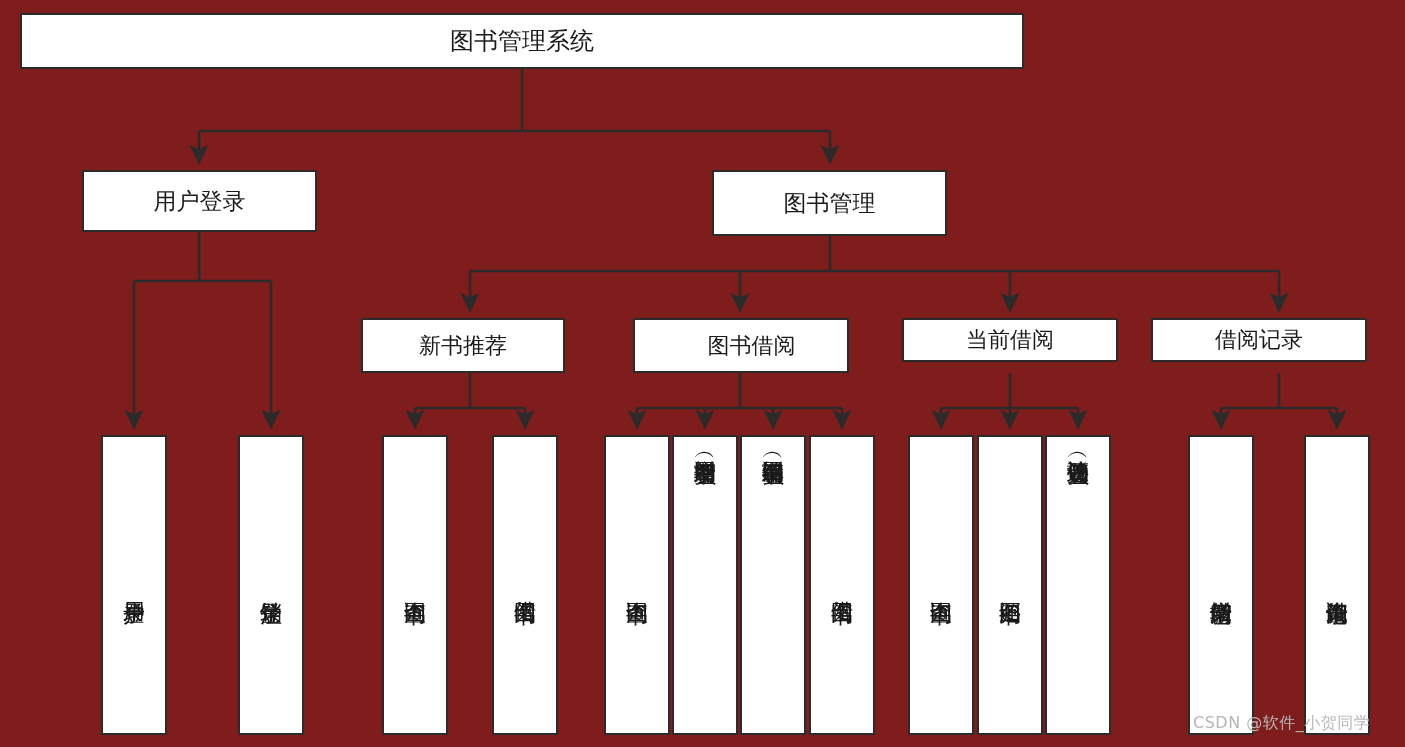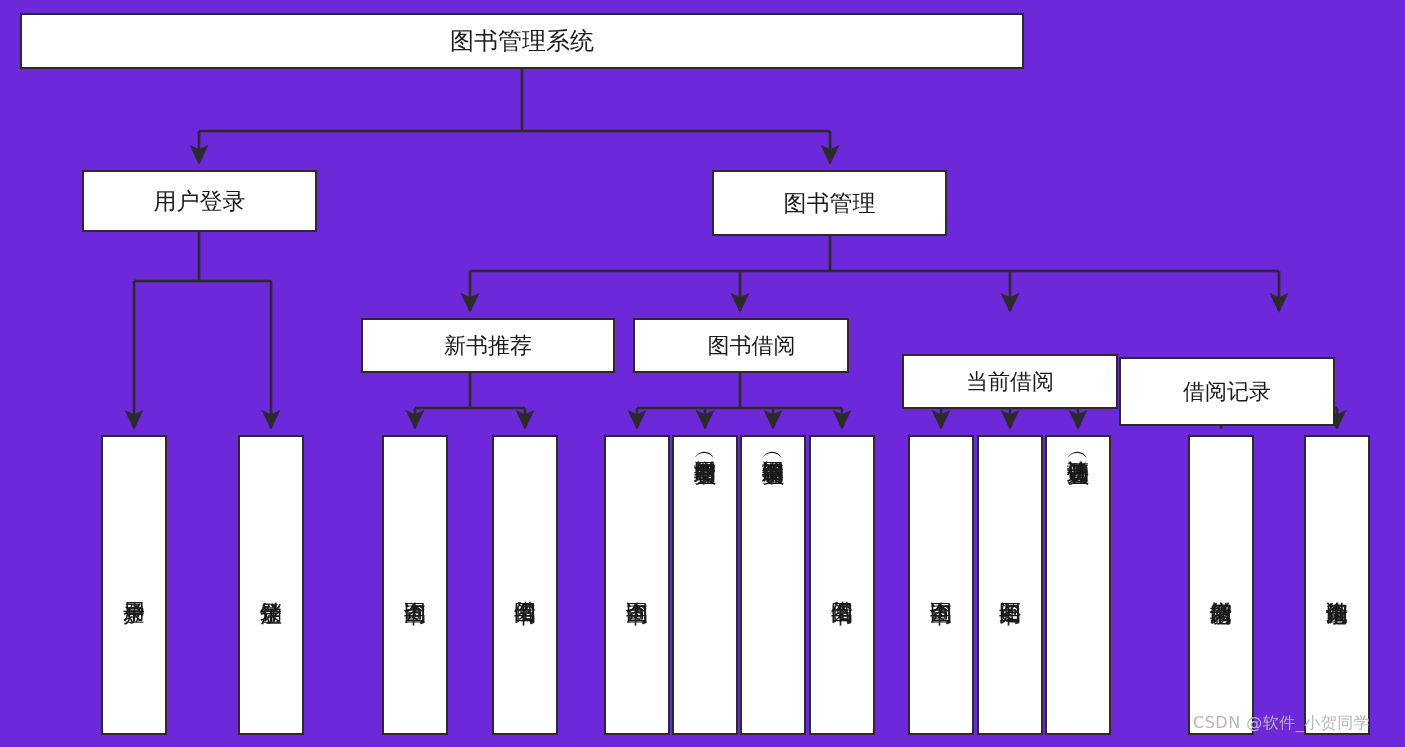--- a/index.html
+++ b/index.html
@@ -14,7 +14,7 @@
     position: relative;
     width: 1405px;
     height: 747px;
-    background: #6d28d9;
+    background: #7f1d1d;
     overflow: hidden;
   }
   #wires {

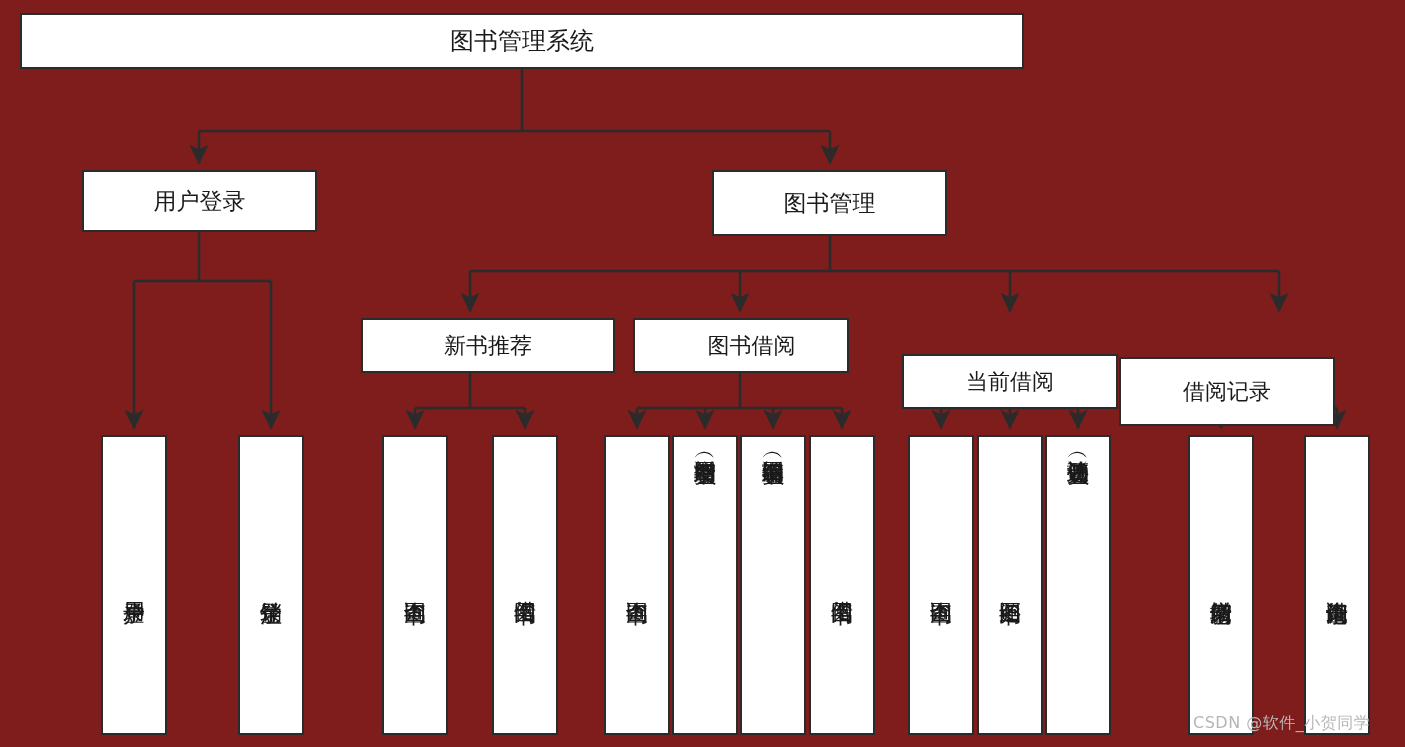--- a/index.html
+++ b/index.html
@@ -131,7 +131,7 @@
   <div class="node lvl1" style="left:82px; top:170px; width:235px; height:62px;">用户登录</div>
   <div class="node lvl1" style="left:712px; top:170px; width:235px; height:66px;">图书管理</div>
 
-  <div class="node lvl2" style="left:361px; top:318px; width:254px; height:55px;">新书推荐</div>
+  <div class="node lvl2" style="left:361px; top:318px; width:204px; height:55px;">新书推荐</div>
   <div class="node lvl2" style="left:633px; top:318px; width:216px; height:55px;padding-left:21px;">图书借阅</div>
   <div class="node lvl2" style="left:902px; top:318px; width:216px; height:55px;margin-top:36px;">当前借阅</div>
   <div class="node lvl2" style="left:1119px; top:318px; width:216px; height:69px;margin-top:39px;">借阅记录</div>

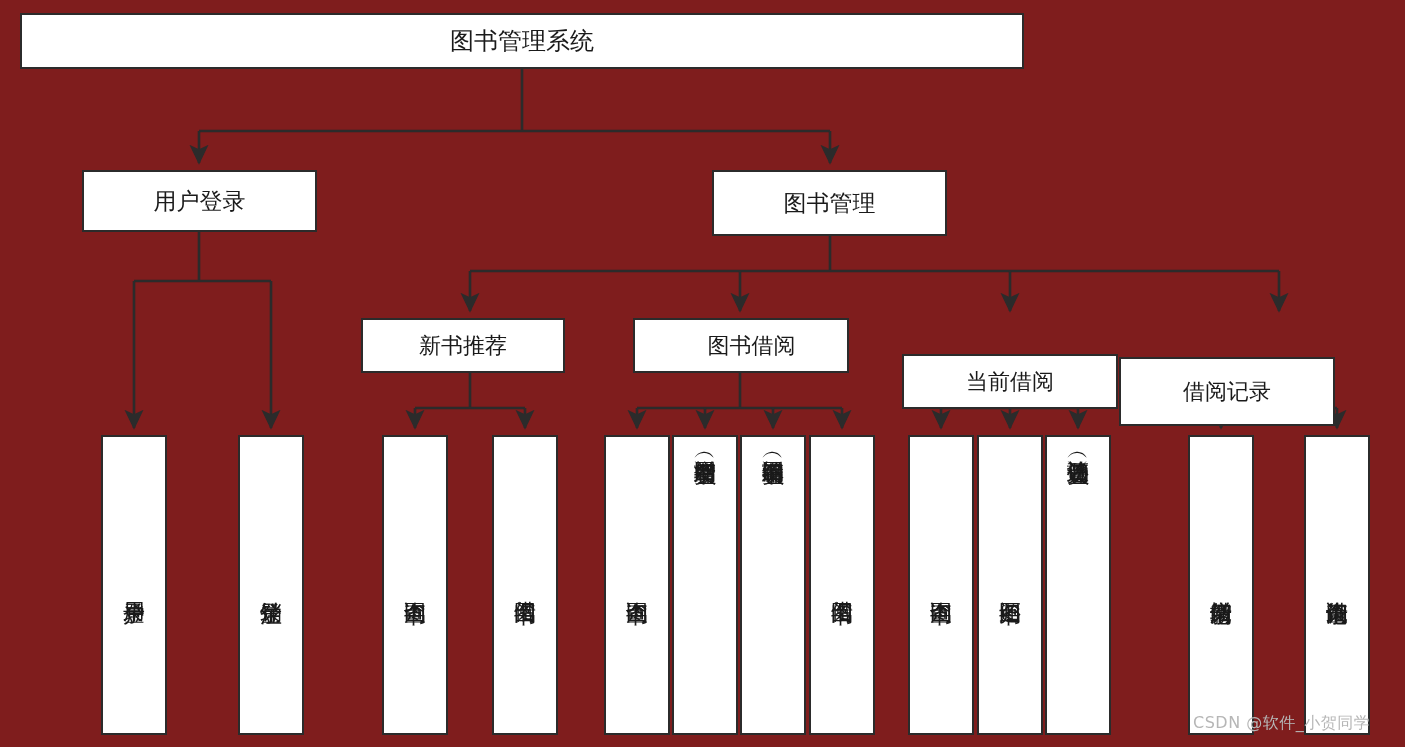--- a/index.html
+++ b/index.html
@@ -133,7 +133,7 @@
 
   <div class="node lvl2" style="left:361px; top:318px; width:204px; height:55px;">新书推荐</div>
   <div class="node lvl2" style="left:633px; top:318px; width:216px; height:55px;padding-left:21px;">图书借阅</div>
-  <div class="node lvl2" style="left:902px; top:318px; width:216px; height:55px;margin-top:36px;">当前借阅</div>
+  <div class="node lvl2" style="left:902px; top:318px; width:216px; height:44px;">当前借阅</div>
   <div class="node lvl2" style="left:1119px; top:318px; width:216px; height:69px;margin-top:39px;">借阅记录</div>
 
   <div class="node leaf center-v" style="left:101px; top:435px; width:66px; height:300px;">

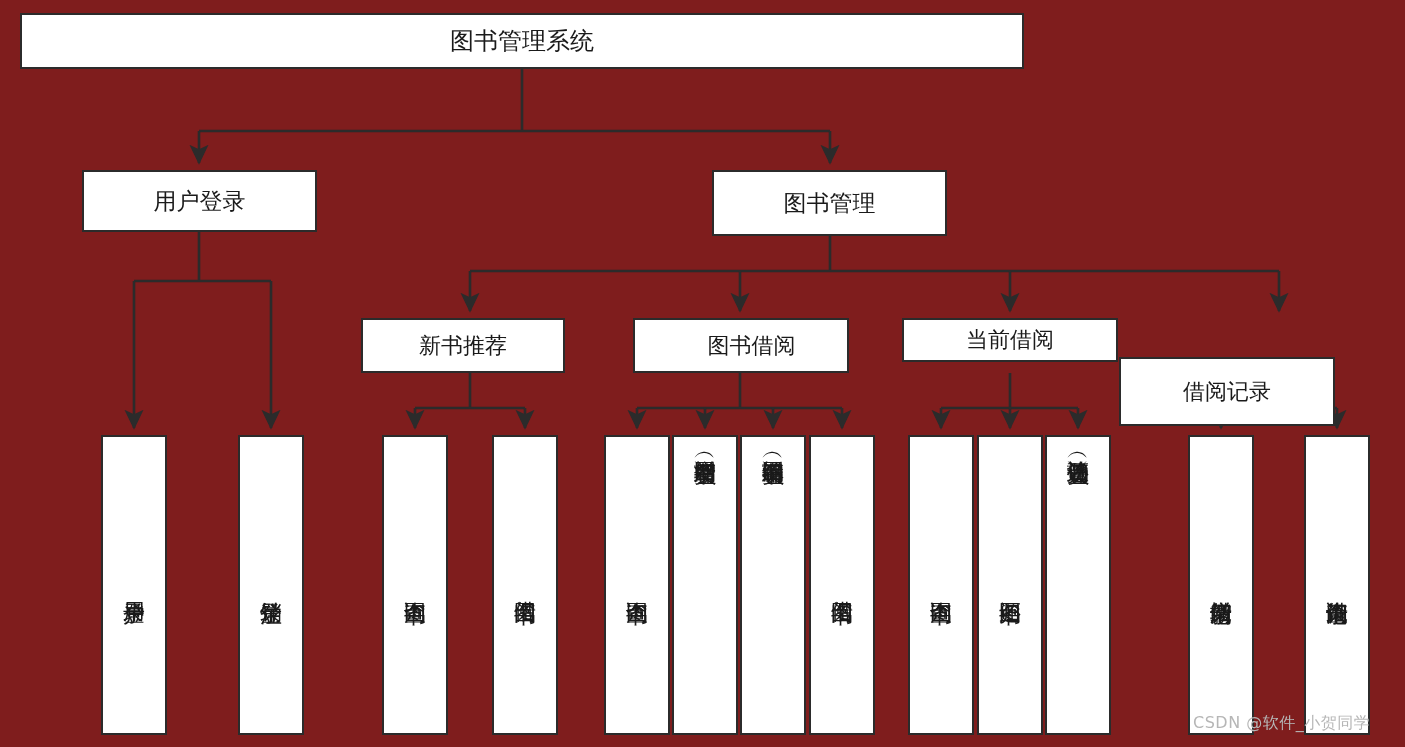--- a/index.html
+++ b/index.html
@@ -134,7 +134,7 @@
   <div class="node lvl2" style="left:361px; top:318px; width:204px; height:55px;">新书推荐</div>
   <div class="node lvl2" style="left:633px; top:318px; width:216px; height:55px;padding-left:21px;">图书借阅</div>
   <div class="node lvl2" style="left:902px; top:318px; width:216px; height:44px;">当前借阅</div>
-  <div class="node lvl2" style="left:1119px; top:318px; width:216px; height:69px;margin-top:39px;">借阅记录</div>
+  <div class="node lvl2" style="left:1151px; top:318px; width:216px; height:44px;">借阅记录</div>
 
   <div class="node leaf center-v" style="left:101px; top:435px; width:66px; height:300px;">
     <span class="vtext">用户登录</span>

